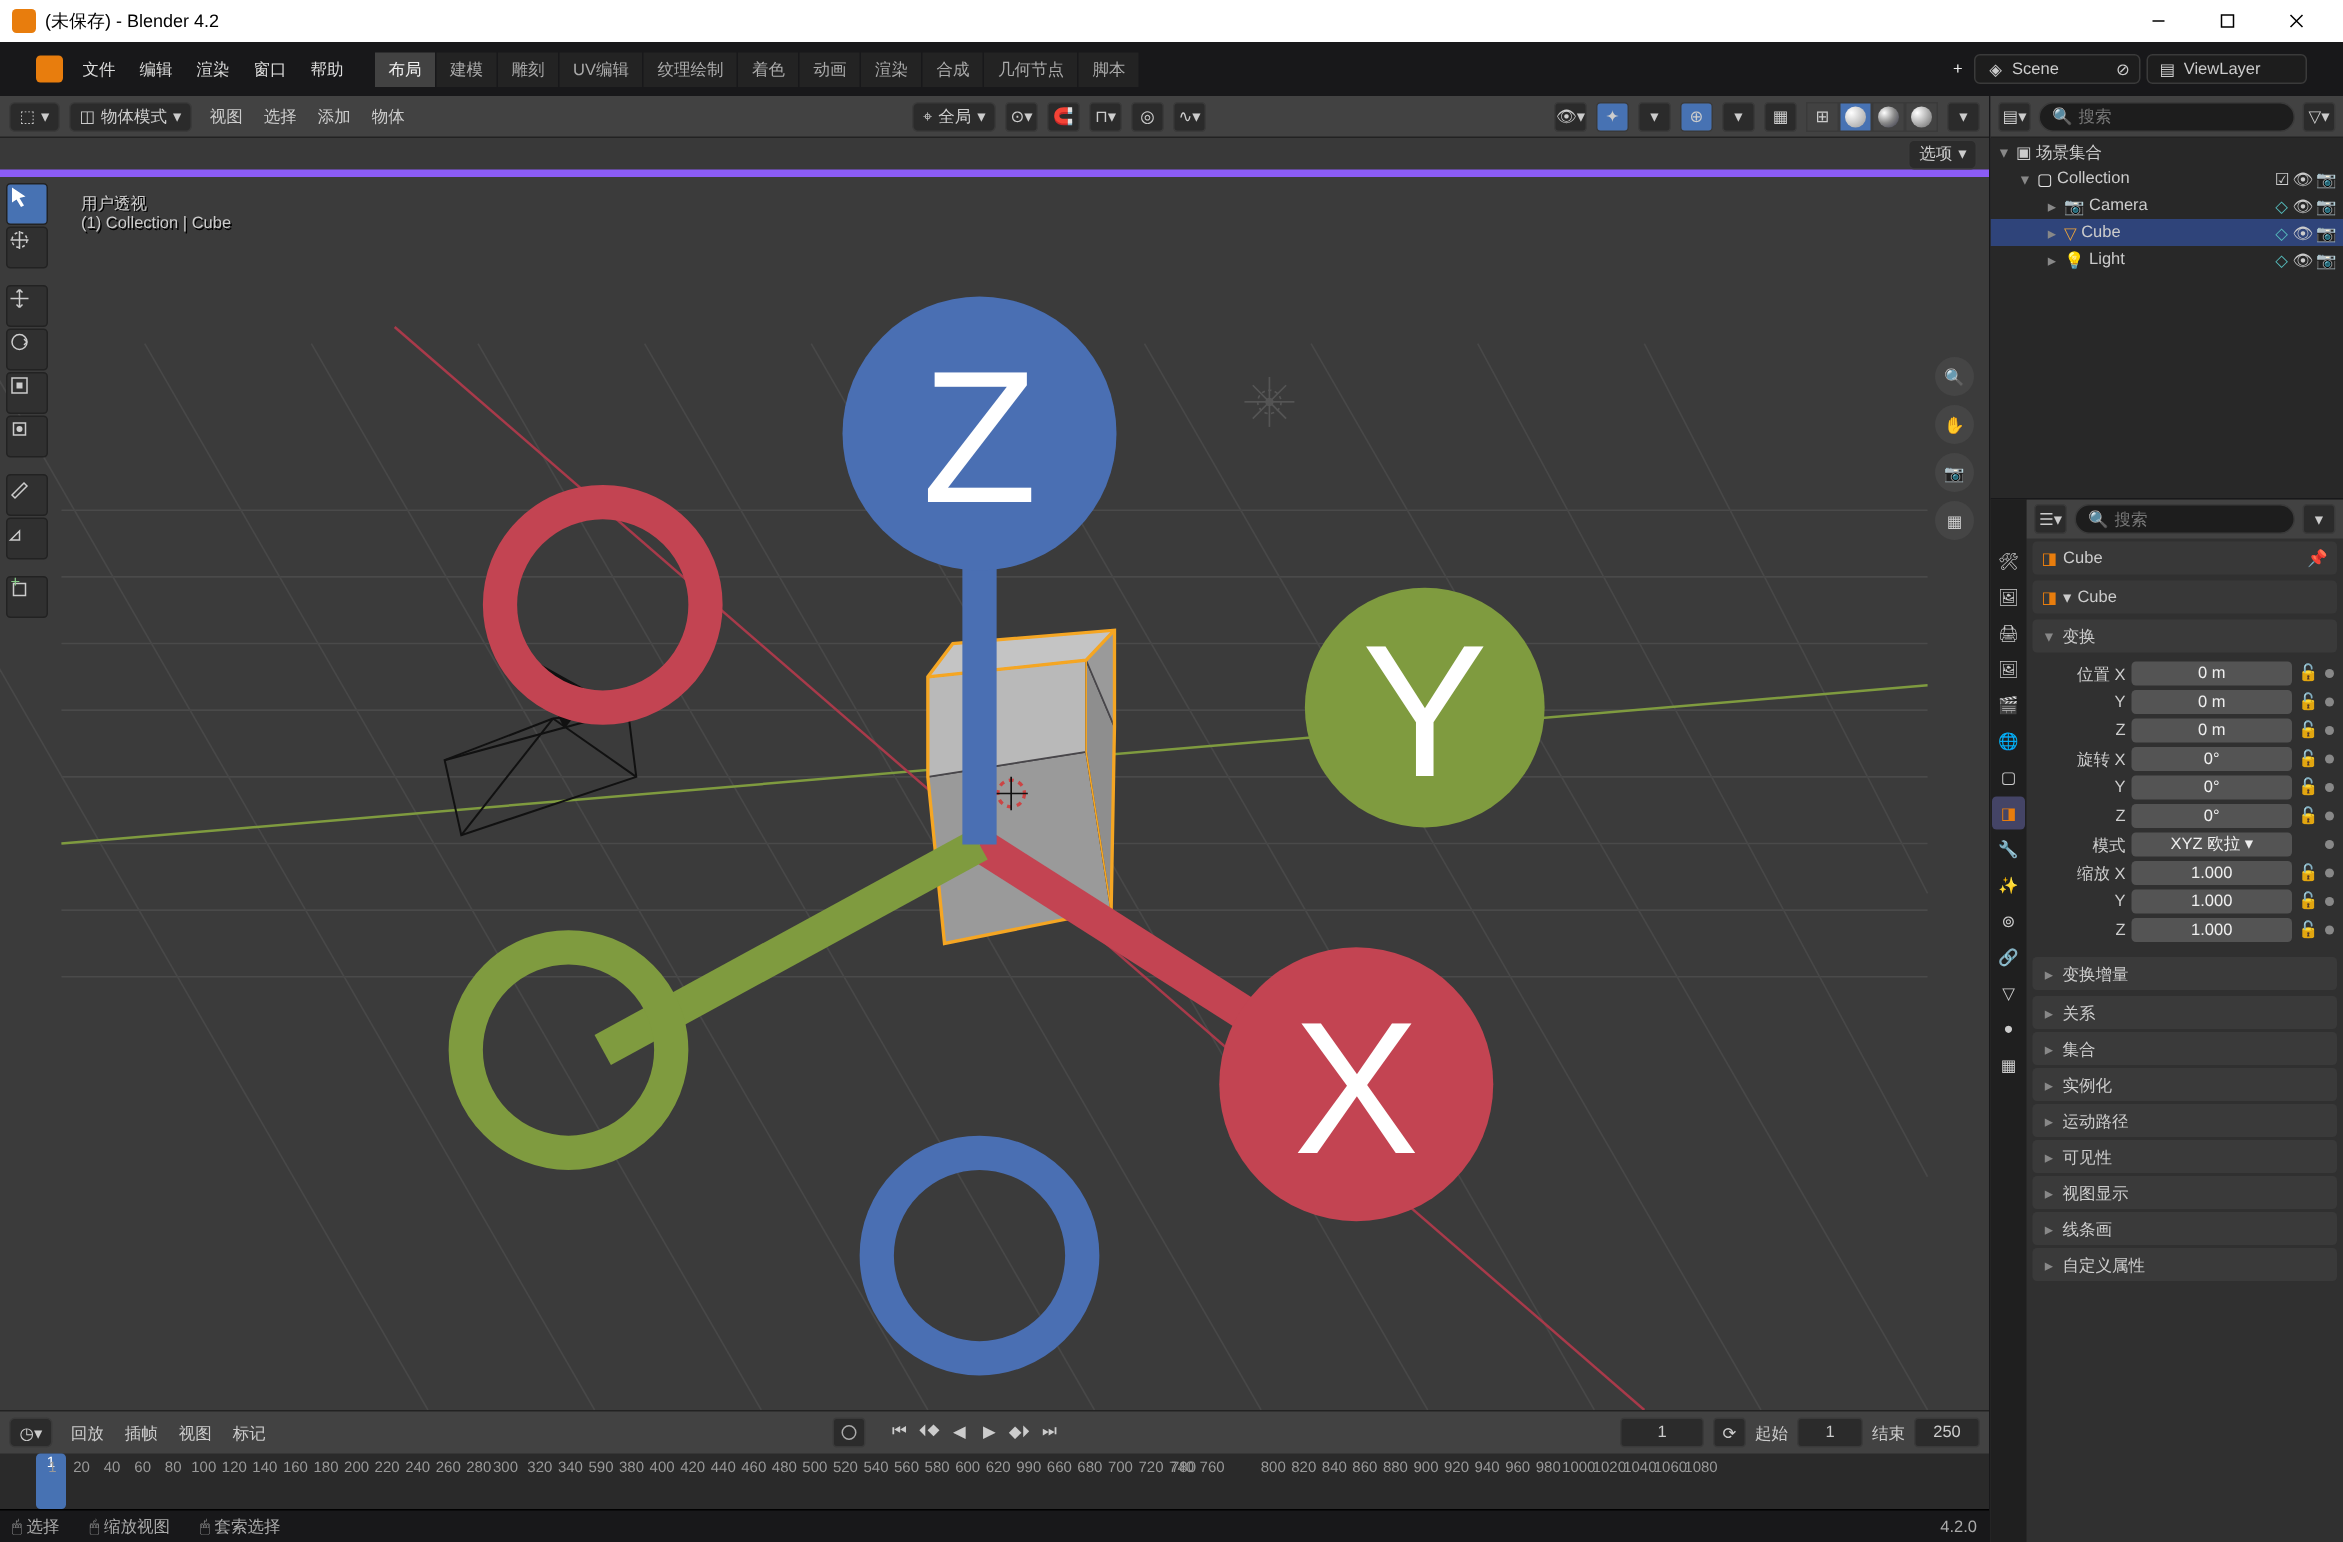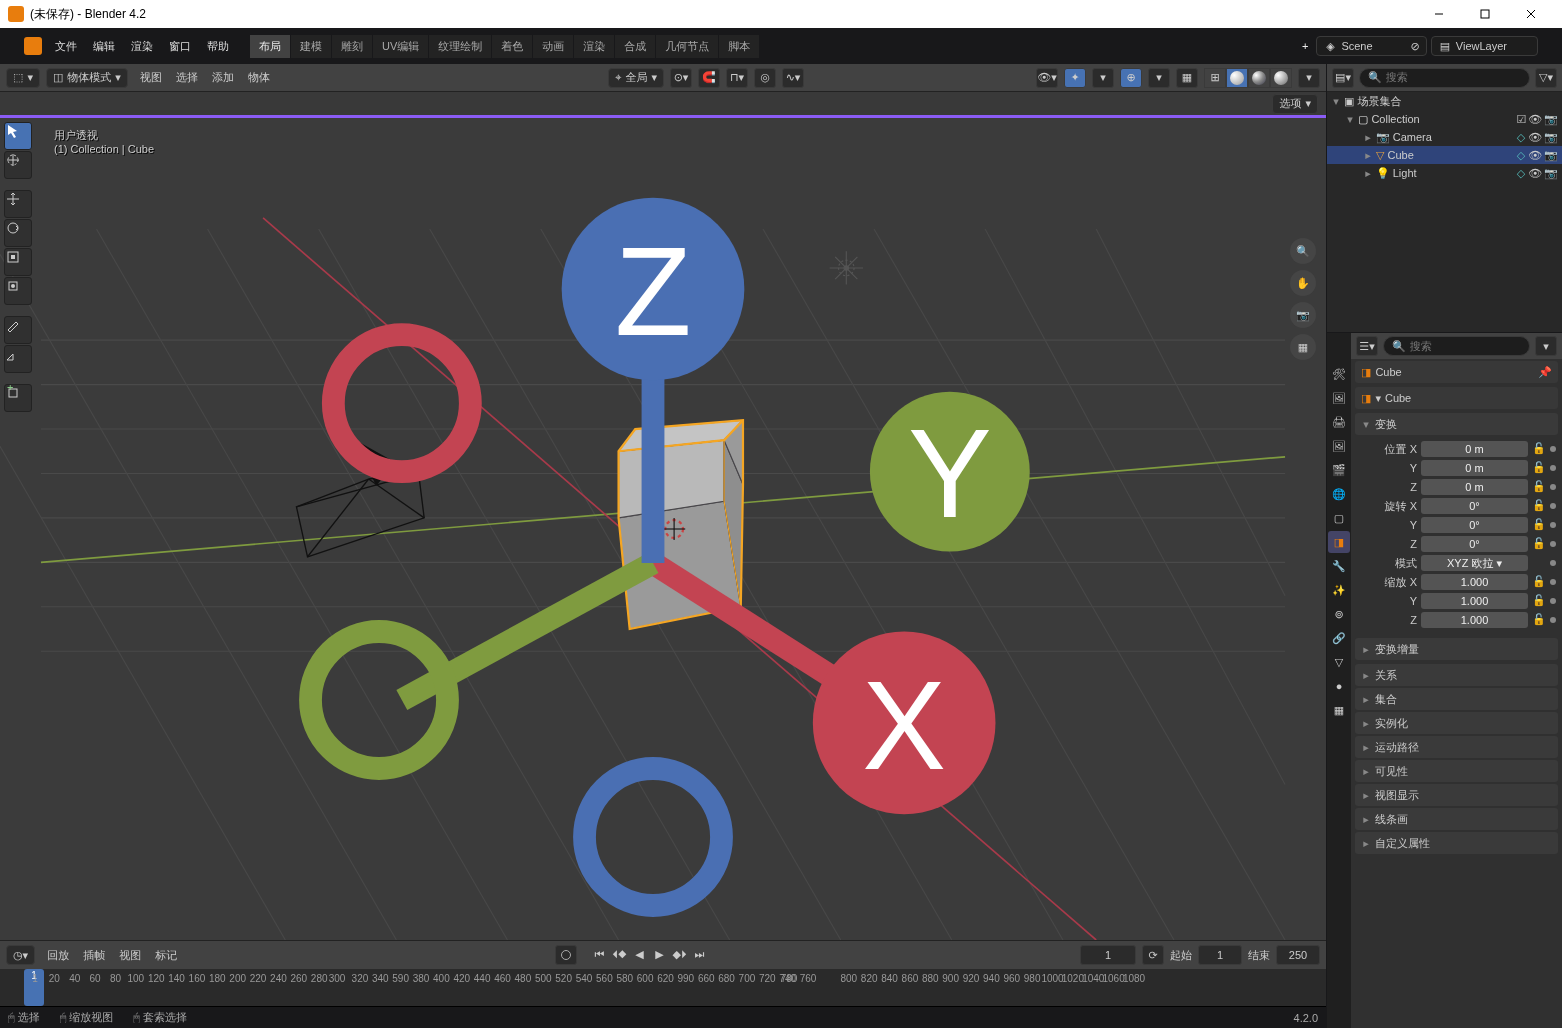--- a/index.html
+++ b/index.html
@@ -36,7 +36,7 @@
 .shadeball.active { background: #4772b3; }
 .ball { width: 14px; height: 14px; border-radius: 50%; background: radial-gradient(circle at 30% 30%, #fff, #999); }
 
-.vpsub { height: 26px; background: #393939; display: flex; align-items: center; justify-content: flex-end; padding: 0 8px; border-bottom: 3px solid #8b5cf6; }
+.vpsub { height: 26px; background: #393939; display: flex; align-items: center; justify-content: flex-end; padding: 0 8px; border-bottom: 5px solid #8b5cf6; }
 
 .viewport { flex: 1; position: relative; background: #3b3b3b; overflow: hidden; }
 .viewport svg { width: 100%; height: 100%; }

